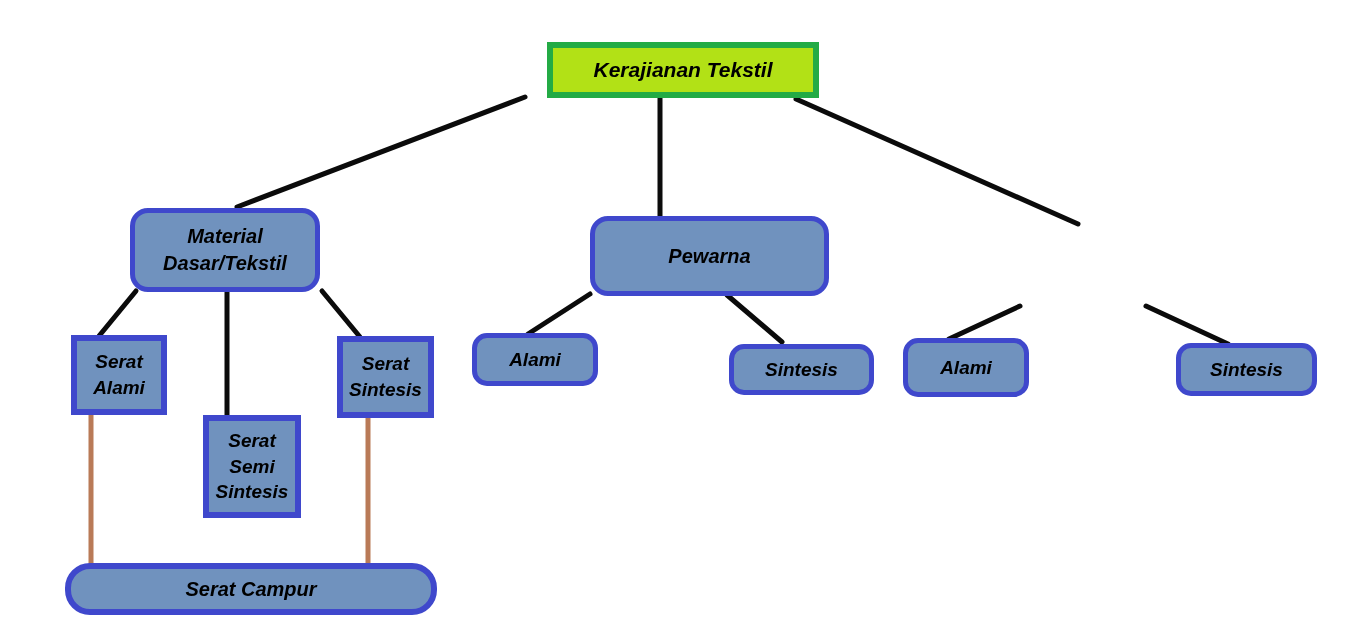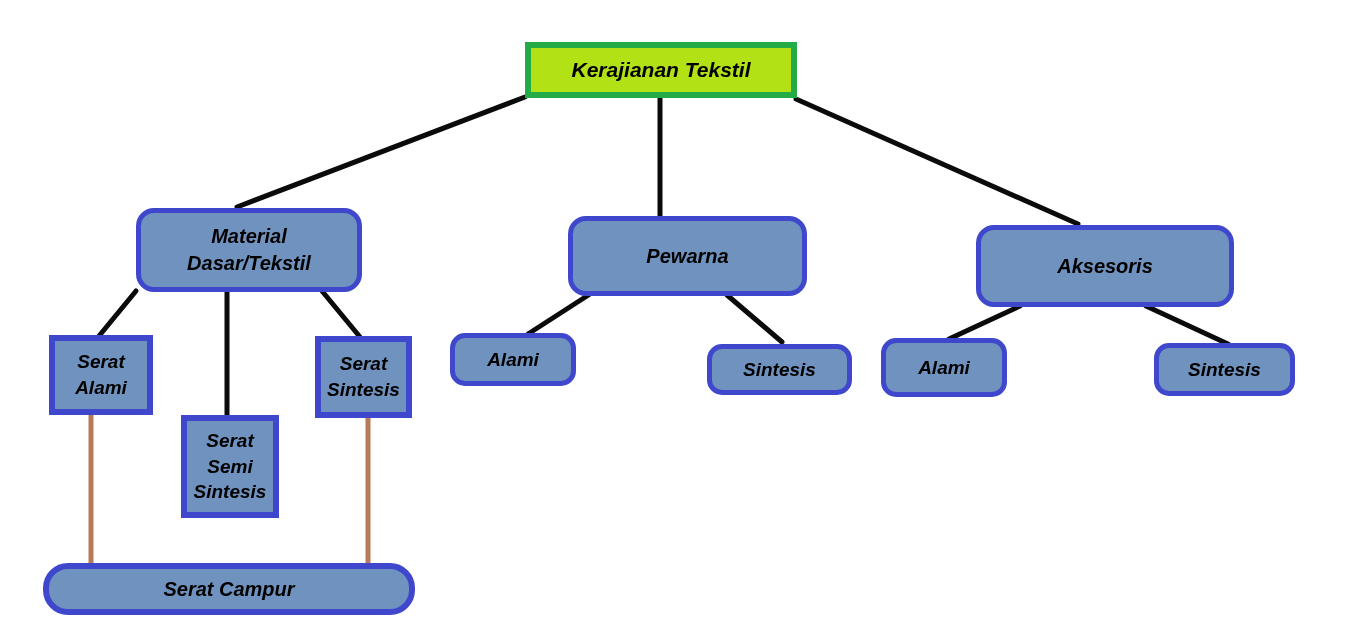--- a/index.html
+++ b/index.html
@@ -23,6 +23,7 @@
     color:#000;
     font-weight:bold;font-style:italic;
     line-height:1.35;
+    margin-left:22px;
   }
   .node.root{
     background:var(--root-fill,#b2e116);

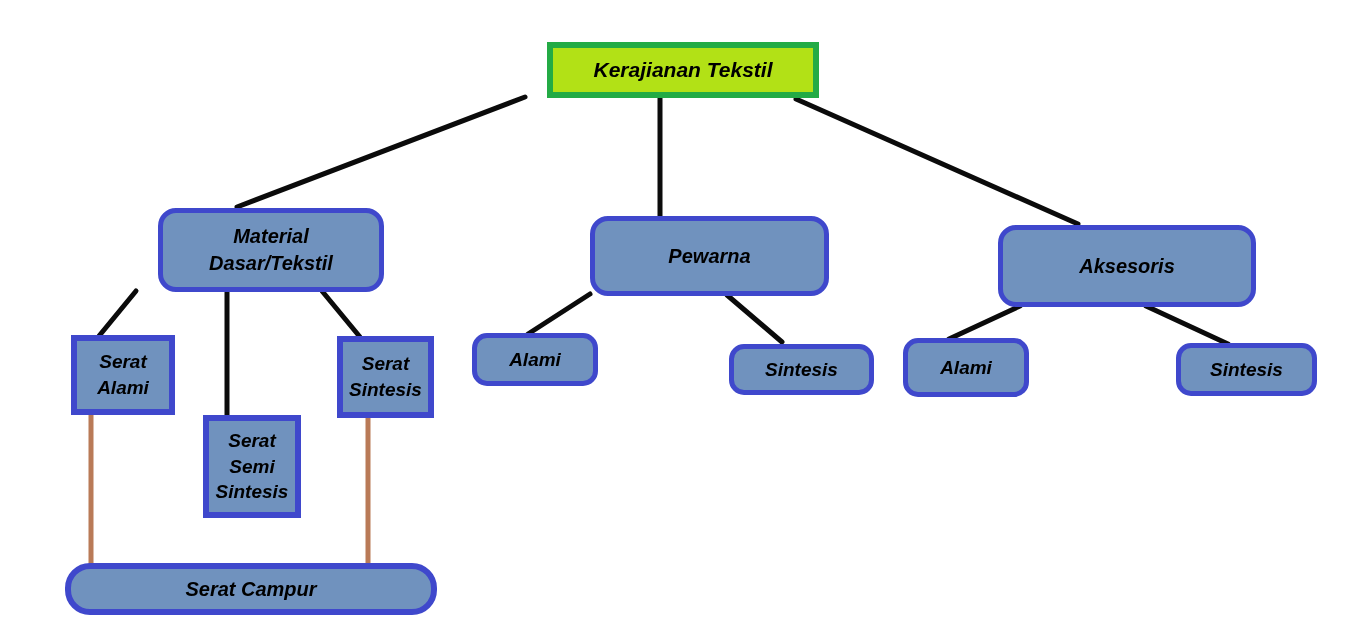--- a/index.html
+++ b/index.html
@@ -58,7 +58,7 @@
 
   <div class="node root" style="left:525px;top:42px;width:272px;height:56px;">Kerajianan Tekstil</div>
 
-  <div class="node rounded" style="left:136px;top:208px;width:226px;height:84px;padding:16px 26px;">Material Dasar/Tekstil</div>
+  <div class="node rounded" style="left:108px;top:208px;width:190px;height:84px;padding:16px 26px;">Material Dasar/Tekstil</div>
 
   <div class="node rounded" style="left:568px;top:216px;width:239px;height:80px;">Pewarna</div>
 

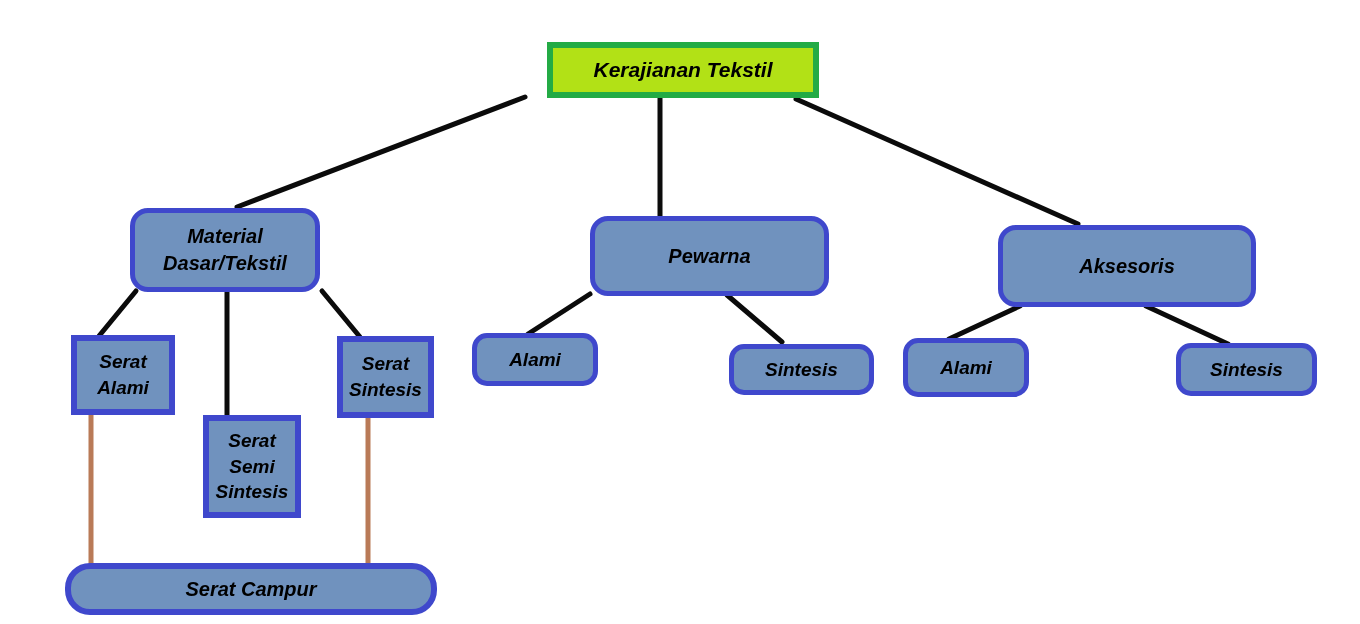--- a/index.html
+++ b/index.html
@@ -62,7 +62,6 @@
 
   <div class="node rounded" style="left:568px;top:216px;width:239px;height:80px;">Pewarna</div>
 
-  <div class="node rounded" style="left:976px;top:225px;width:258px;height:82px;">Aksesoris</div>
 
   <div class="node square" style="left:49px;top:335px;width:104px;height:80px;padding:0 4px;">Serat Alami</div>
 

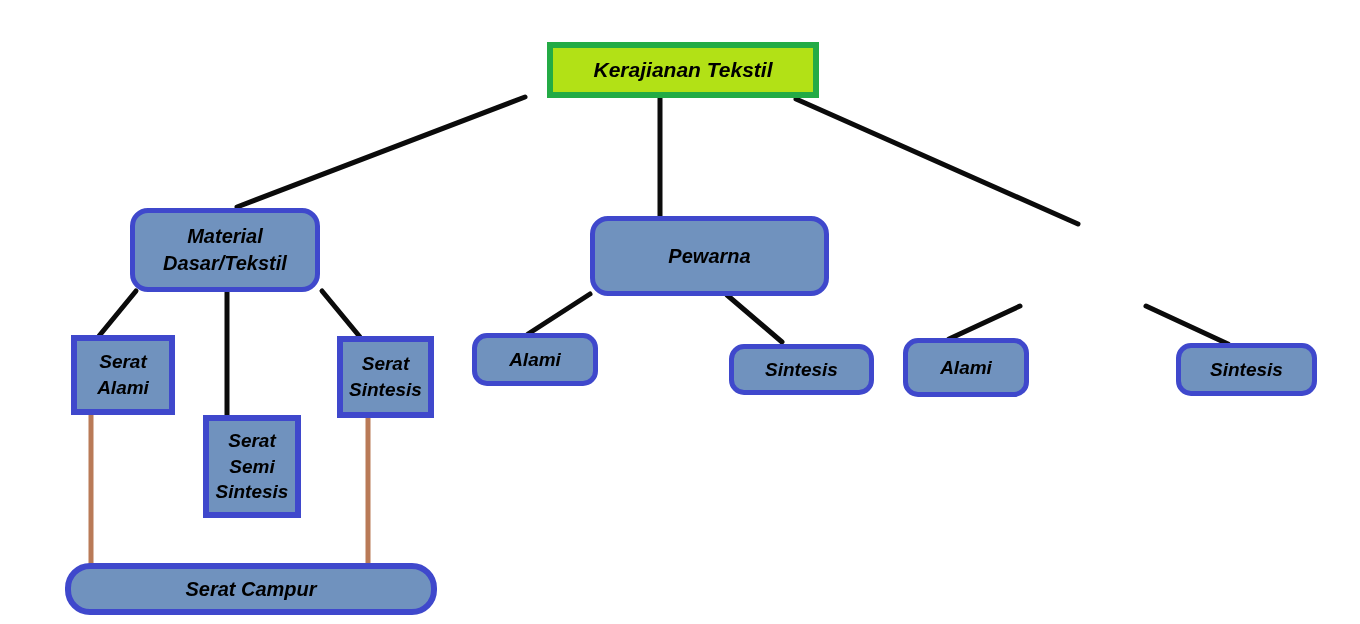--- a/index.html
+++ b/index.html
@@ -63,7 +63,7 @@
   <div class="node rounded" style="left:568px;top:216px;width:239px;height:80px;">Pewarna</div>
 
 
-  <div class="node square" style="left:49px;top:335px;width:104px;height:80px;padding:0 4px;">Serat Alami</div>
+  <div class="node square" style="left:49px;top:335px;width:96px;height:80px;padding:0 4px;">Serat Alami</div>
 
   <div class="node square" style="left:181px;top:415px;width:98px;height:103px;padding:0 8px;">Serat Semi Sintesis</div>
 

